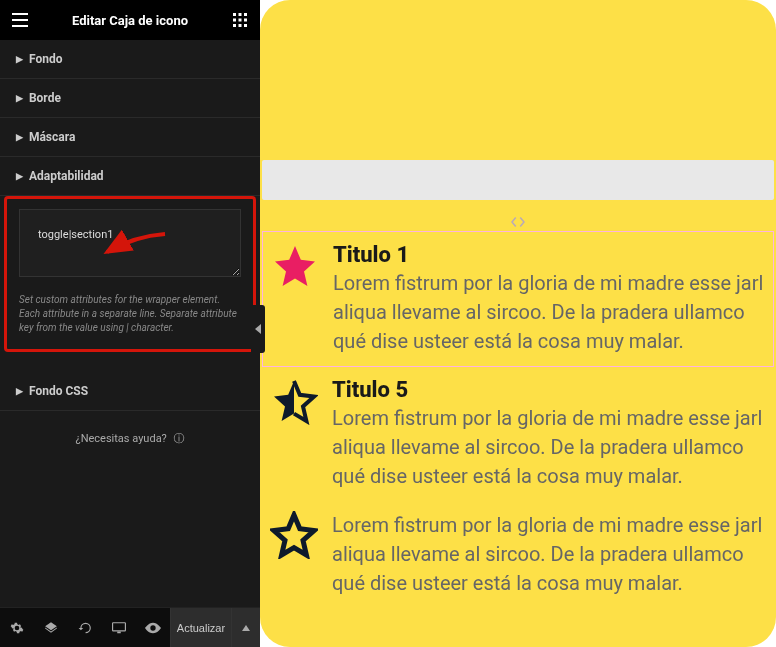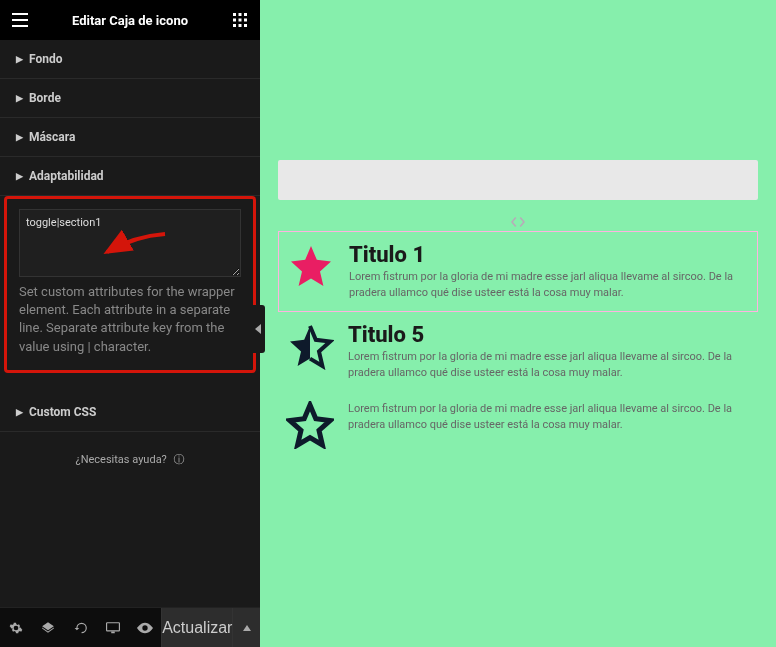--- a/index.html
+++ b/index.html
@@ -22,7 +22,7 @@
 
 .attributes-content { padding: 10px 12px 14px; border: 3px solid #d4150a; margin: 0 4px 8px; border-radius: 4px; }
 .field-label { font-size: 11px; color: #bbb; margin-bottom: 6px; }
-.attr-textarea { width: 100%; height: 68px; background: #1f1f1f; border: 1px solid #333; color: #ddd; font-size: 11px; padding: 6px; font-family: inherit; resize: vertical; }
+.attr-textarea { width: 100%; height: 68px; background: #1f1f1f; border: 1px solid #333; color: #ddd; font-size: 11px; padding: 18px; font-family: inherit; resize: vertical; }
 .help-text { font-size: 13px; color: #888; margin-top: 2px; line-height: 1.4; }
 
 .help-link { text-align: center; padding: 20px 12px; font-size: 11px; color: #aaa; cursor: pointer; }

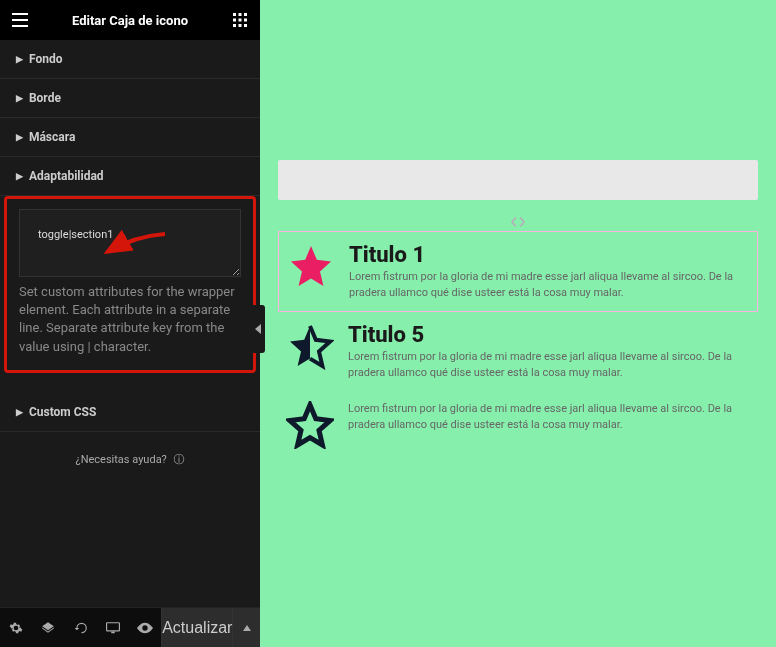--- a/index.html
+++ b/index.html
@@ -34,7 +34,7 @@
 .update-btn { flex: 1; background: #2d2d2d; color: #ccc; font-size: 16px; height: 40px; border: none; cursor: pointer; border-left: 1px solid #333; border-right: 1px solid #333; }
 .caret-btn { width: 28px; height: 40px; display: flex; align-items: center; justify-content: center; cursor: pointer; background: #2d2d2d; }
 
-.canvas { position: absolute; left: 260px; top: 0; right: 0; bottom: 0; background: #86efac; padding: 0 18px; }
+.canvas { position: absolute; left: 260px; top: 0; right: 0; bottom: 0; background: #fde047; padding: 0 2px; border-radius: 30px; }
 .collapse-handle { position: absolute; left: 251px; top: 305px; width: 14px; height: 48px; background: #1a1a1a; border-radius: 0 3px 3px 0; display: flex; align-items: center; justify-content: center; cursor: pointer; z-index: 5; }
 .collapse-handle svg { fill: #aaa; }
 

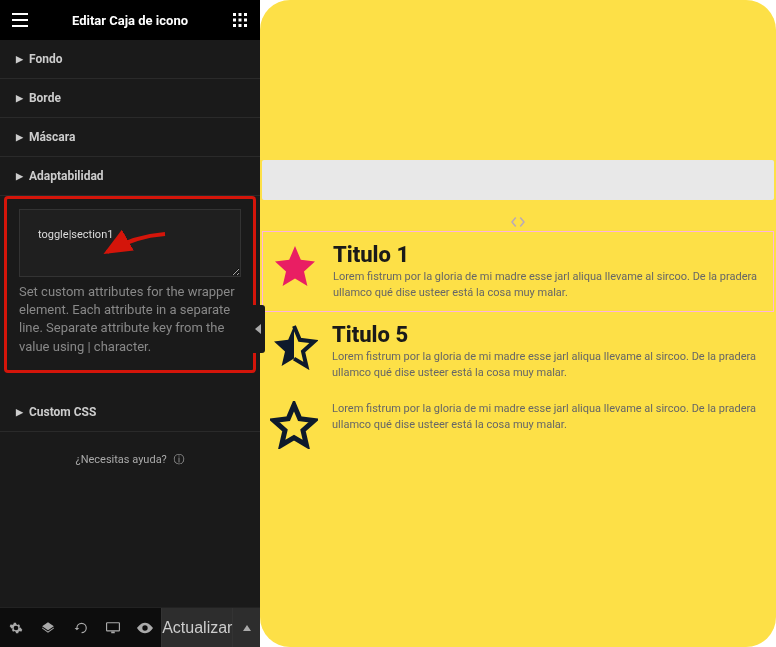--- a/index.html
+++ b/index.html
@@ -46,7 +46,7 @@
 .item.selected { border: 1px solid #ffb3e0; }
 .item-icon { width: 48px; height: 48px; flex-shrink: 0; }
 .item-text h3 { font-size: 22px; font-weight: 800; color: #1a1a1a; margin-bottom: 2px; }
-.item-text p { font-size: 11px; color: #666; line-height: 1.45; }
+.item-text p { font-size: 20px; color: #666; line-height: 1.45; }
 </style>
 </head>
 <body>

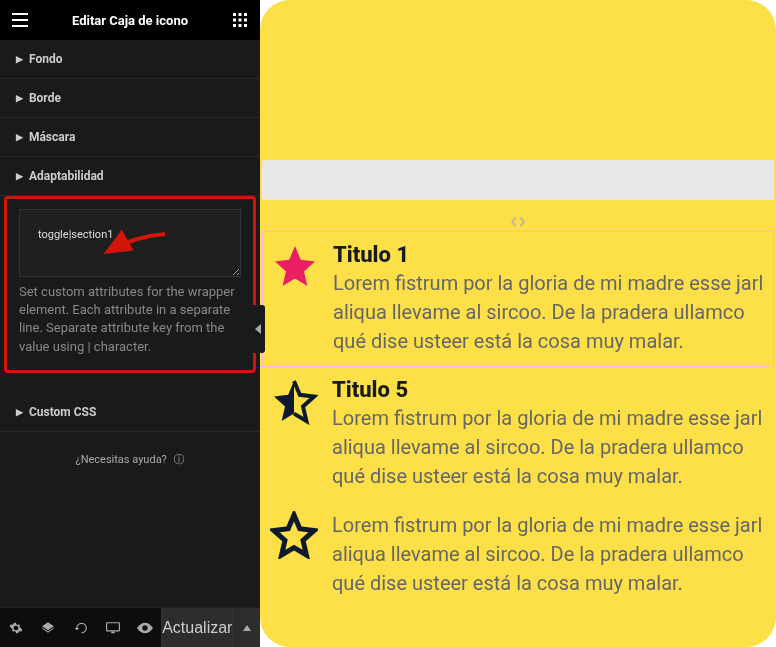--- a/index.html
+++ b/index.html
@@ -23,7 +23,7 @@
 .attributes-content { padding: 10px 12px 14px; border: 3px solid #d4150a; margin: 0 4px 8px; border-radius: 4px; }
 .field-label { font-size: 11px; color: #bbb; margin-bottom: 6px; }
 .attr-textarea { width: 100%; height: 68px; background: #1f1f1f; border: 1px solid #333; color: #ddd; font-size: 11px; padding: 18px; font-family: inherit; resize: vertical; }
-.help-text { font-size: 13px; color: #888; margin-top: 2px; line-height: 1.4; }
+.help-text { font-size: 10px; color: #888; font-style: italic; margin-top: 12px; line-height: 1.4; }
 
 .help-link { text-align: center; padding: 20px 12px; font-size: 11px; color: #aaa; cursor: pointer; }
 .help-link span { vertical-align: middle; }

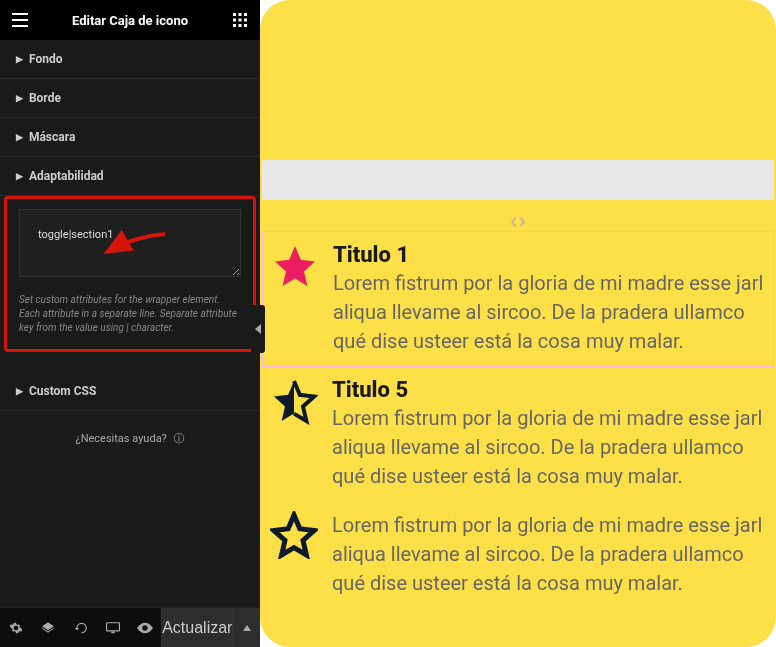--- a/index.html
+++ b/index.html
@@ -101,7 +101,7 @@
 
     <div class="panel-item" style="margin-top:20px;">
         <span class="caret">▶</span>
-        <span>Custom CSS</span>
+        <span>Fondo CSS</span>
       </div>
 
     <div class="help-link">

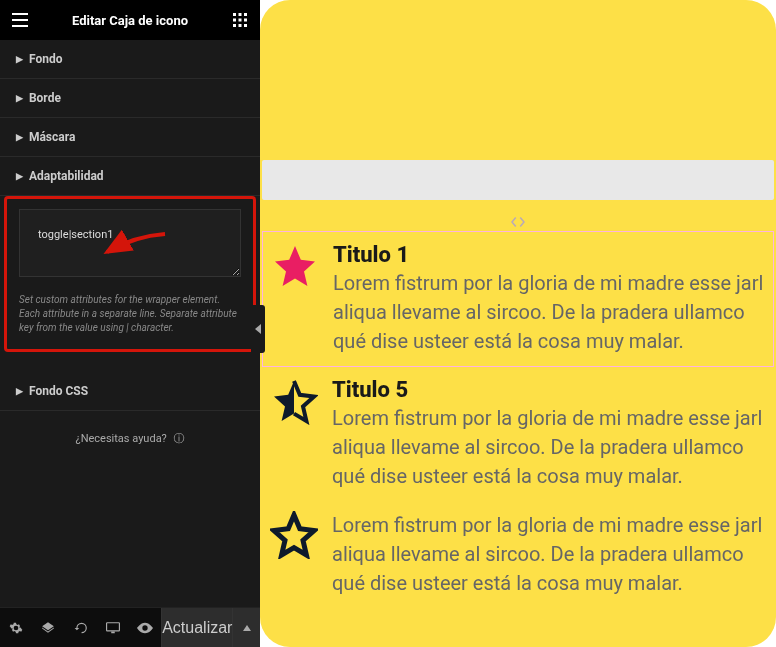--- a/index.html
+++ b/index.html
@@ -31,7 +31,7 @@
 .sidebar-footer { height: 40px; background: #0d0d0d; display: flex; align-items: center; border-top: 1px solid #222; }
 .footer-icon { width: 34px; height: 40px; display: flex; align-items: center; justify-content: center; cursor: pointer; }
 .footer-icon svg { fill: #aaa; }
-.update-btn { flex: 1; background: #2d2d2d; color: #ccc; font-size: 16px; height: 40px; border: none; cursor: pointer; border-left: 1px solid #333; border-right: 1px solid #333; }
+.update-btn { flex: 1; background: #2d2d2d; color: #ccc; font-size: 11px; height: 40px; border: none; cursor: pointer; border-left: 1px solid #333; border-right: 1px solid #333; }
 .caret-btn { width: 28px; height: 40px; display: flex; align-items: center; justify-content: center; cursor: pointer; background: #2d2d2d; }
 
 .canvas { position: absolute; left: 260px; top: 0; right: 0; bottom: 0; background: #fde047; padding: 0 2px; border-radius: 30px; }

